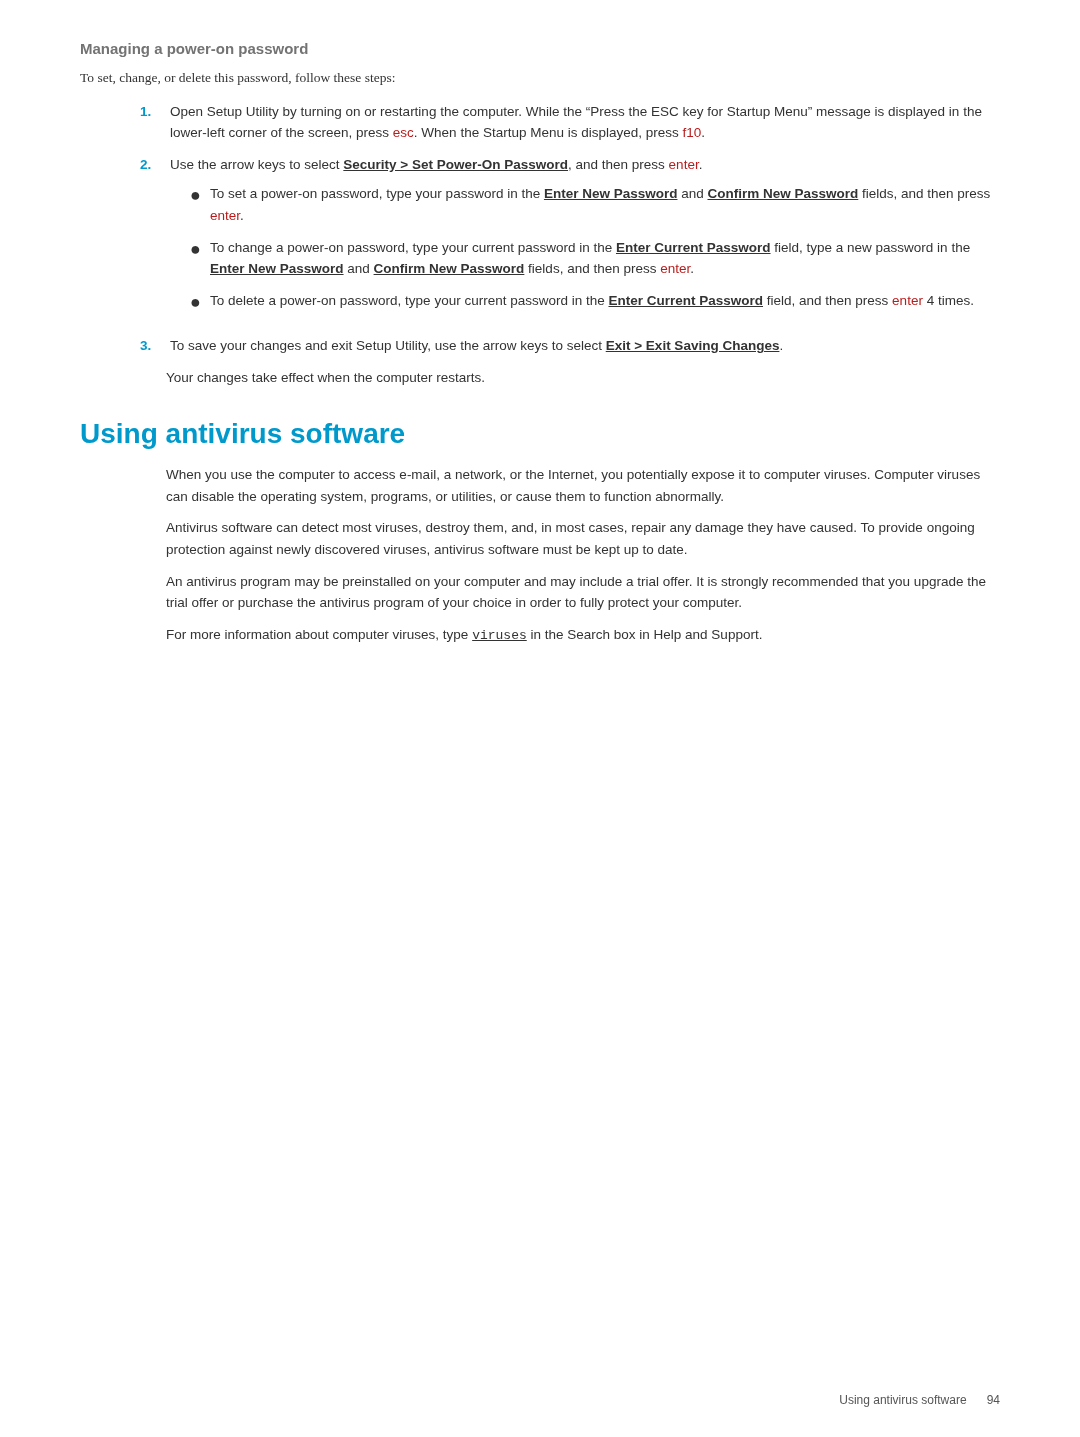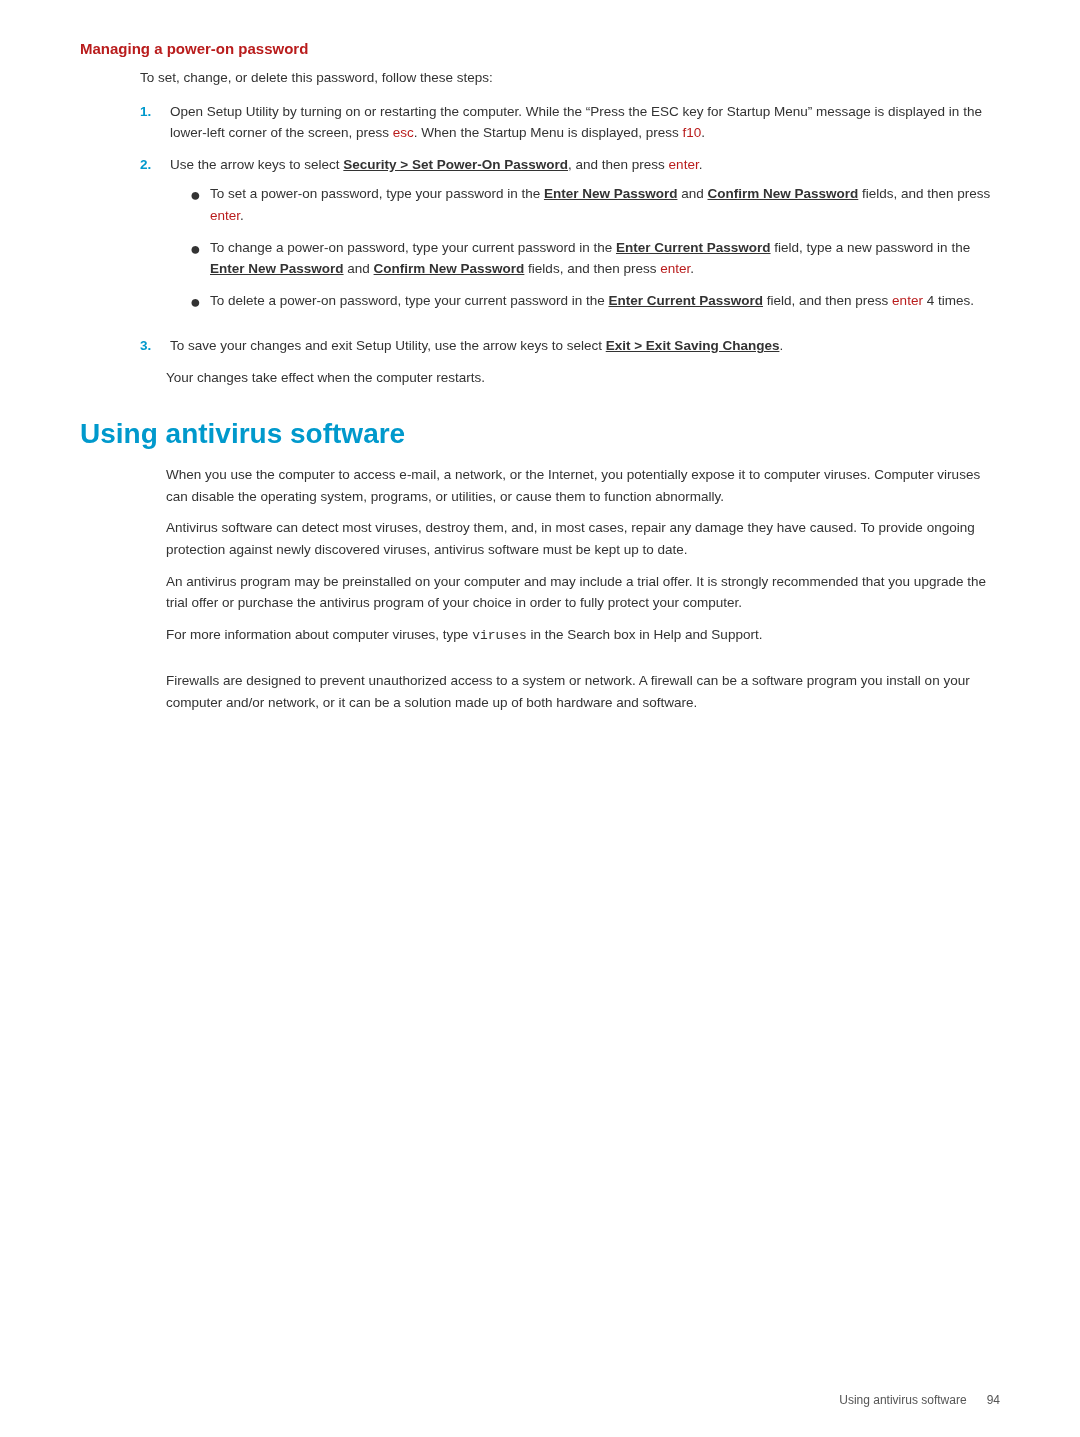--- a/index.html
+++ b/index.html
@@ -19,7 +19,7 @@
     }
 
     .section-heading {
-      color: #b91c1c;
+      color: #737373;
       font-size: 15px;
       font-weight: bold;
       margin-bottom: 10px;

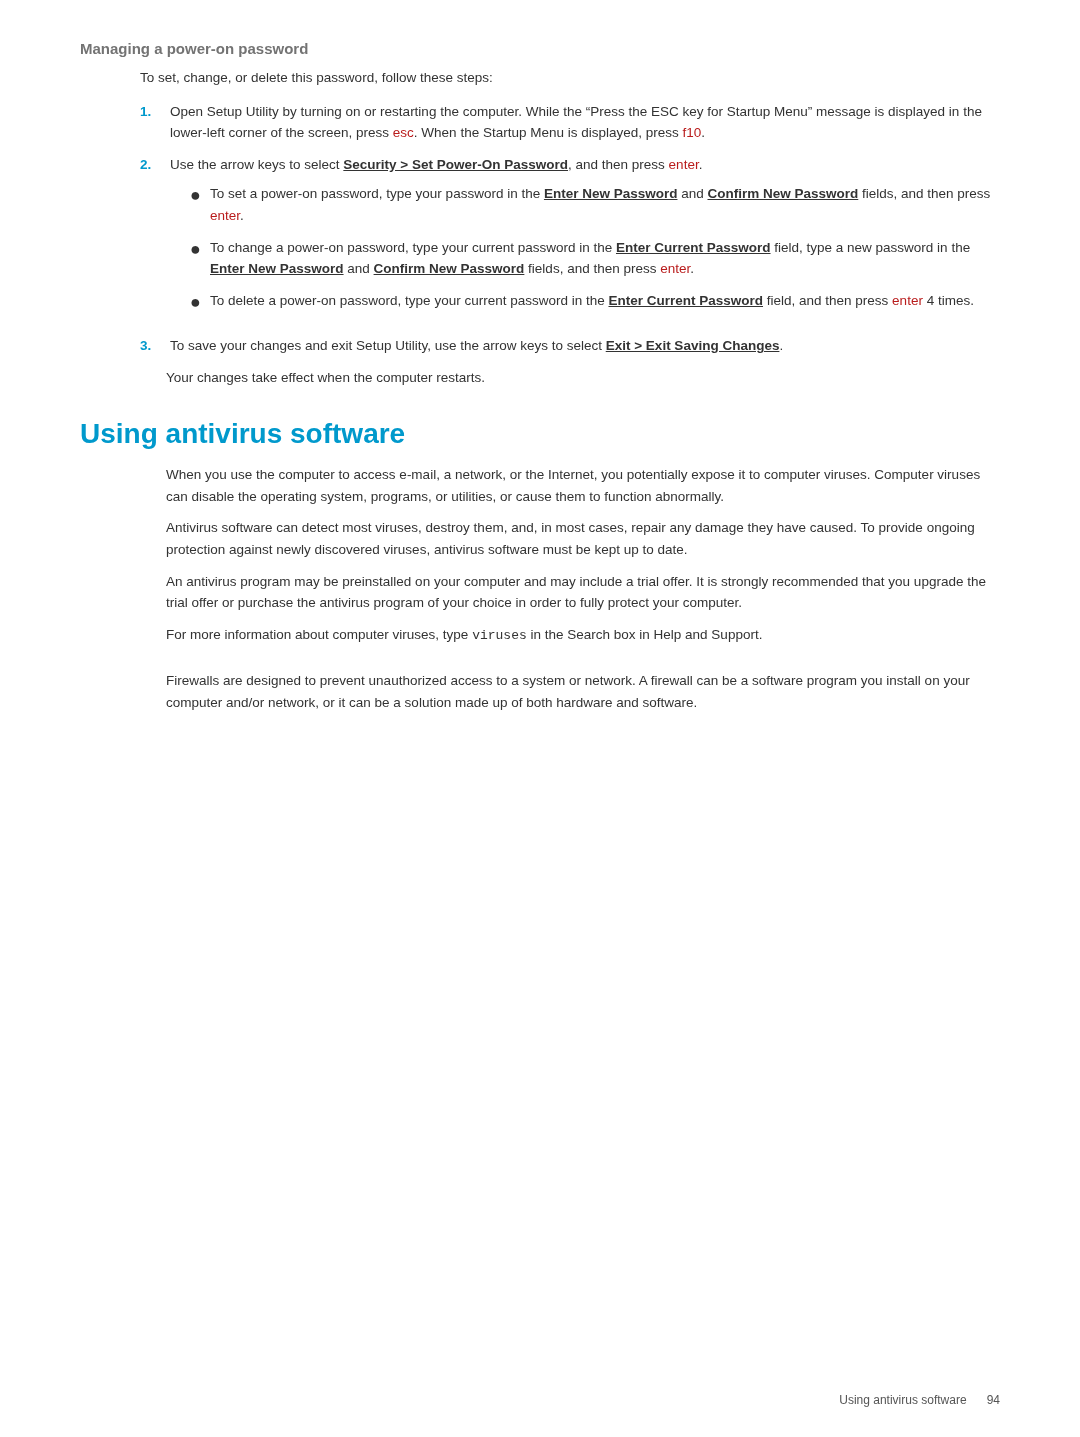--- a/index.html
+++ b/index.html
@@ -116,7 +116,7 @@
 <div class="section-block">
   <div class="section-heading">Managing a power-on password</div>
 
-  <div class="intro-text" style="margin-left:60px;">To set, change, or delete this password, follow these steps:</div>
+  <div class="intro-text" style="font-family:Liberation Serif, serif;">To set, change, or delete this password, follow these steps:</div>
 
   <div class="numbered-list">
 

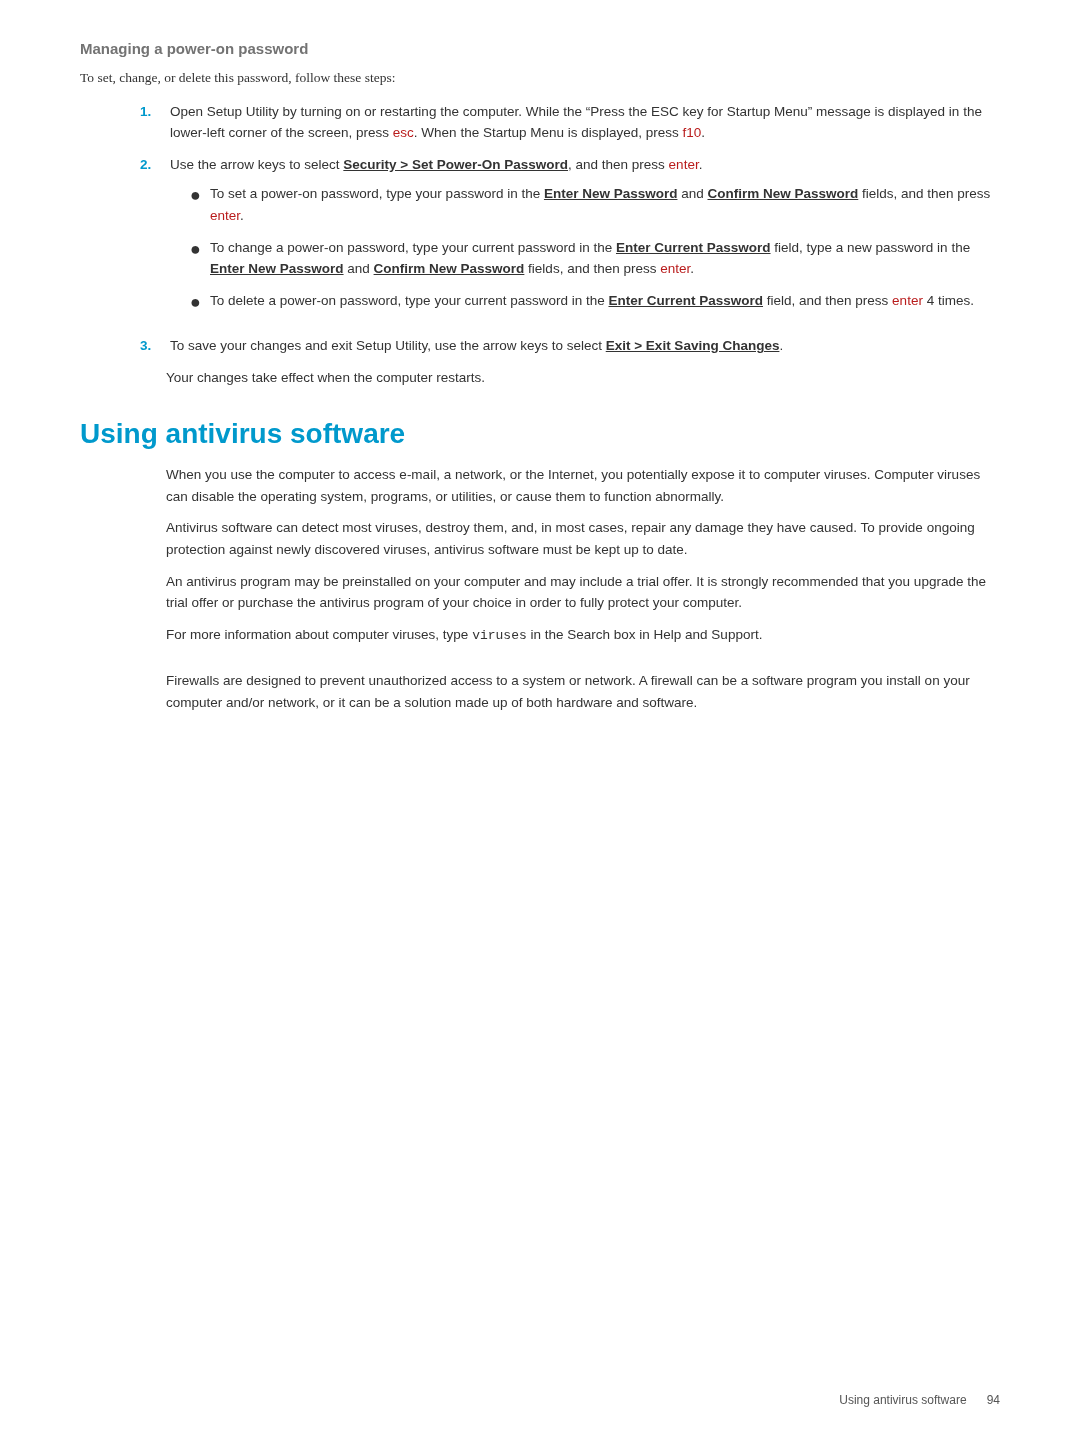--- a/index.html
+++ b/index.html
@@ -100,6 +100,7 @@
     .code-inline {
       font-family: 'Courier New', Courier, monospace;
       font-size: 13px;
+      text-decoration: underline;
     }
 
     .section-block {

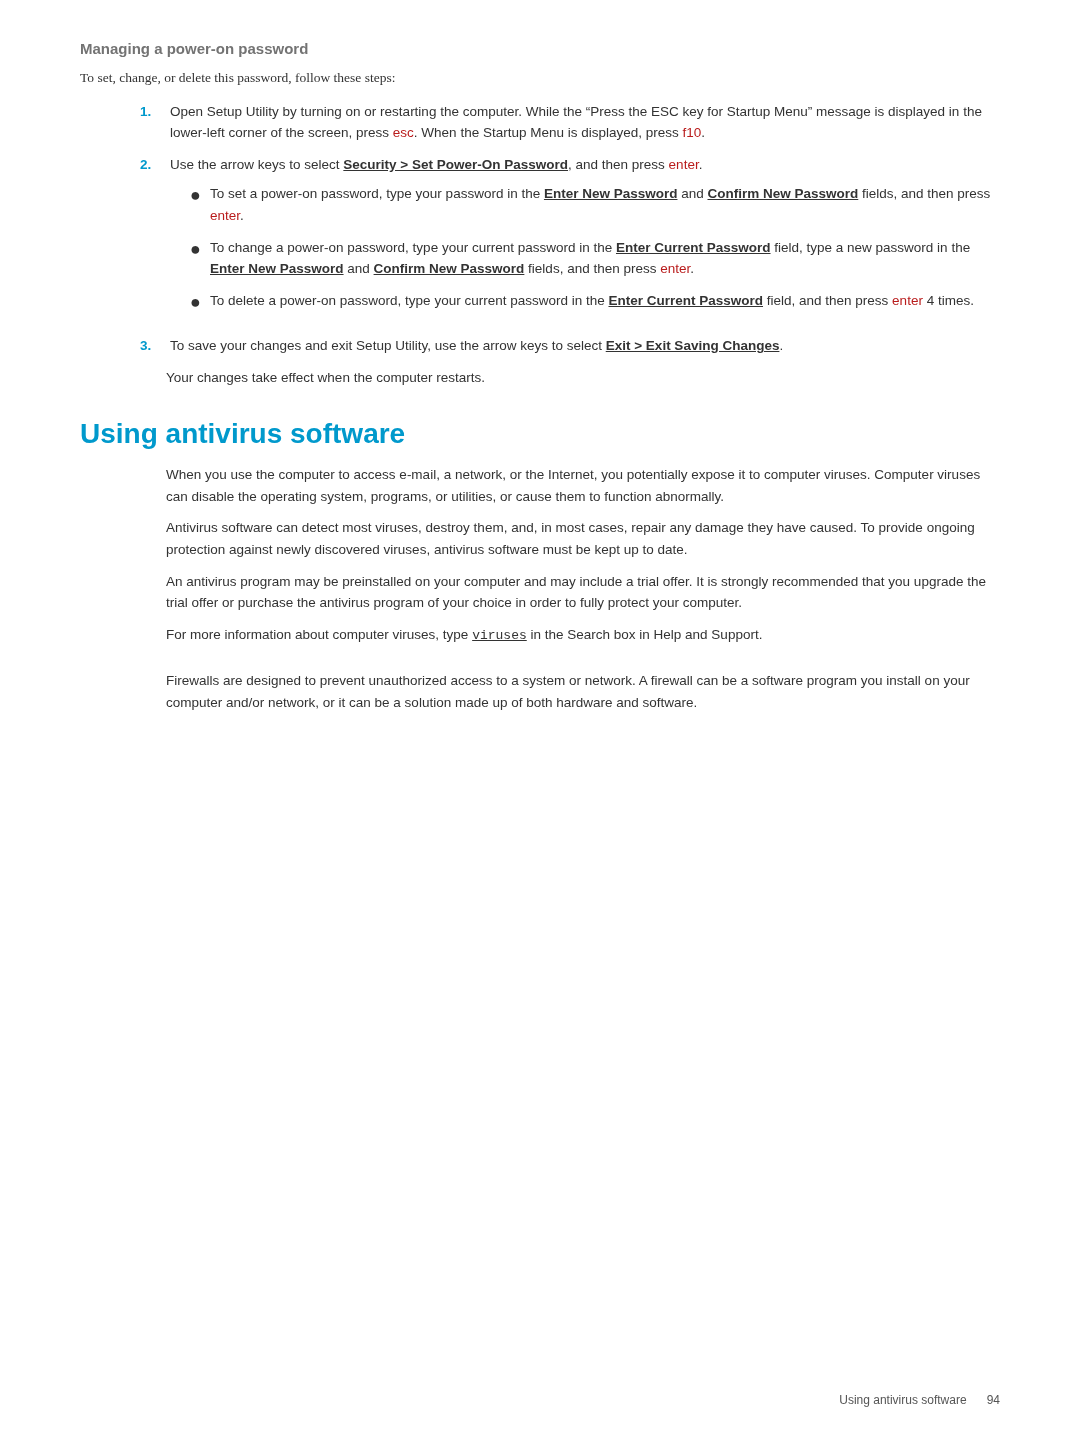--- a/index.html
+++ b/index.html
@@ -200,7 +200,6 @@
 
 <div class="chapter-block">
 
-  <div class="body-text">Firewalls are designed to prevent unauthorized access to a system or network. A firewall can be a software program you install on your computer and/or network, or it can be a solution made up of both hardware and software.</div>
 </div>
 
 <div style="position: fixed; bottom: 30px; right: 80px; font-size: 12px; color: #555; display: flex; gap: 20px;">

